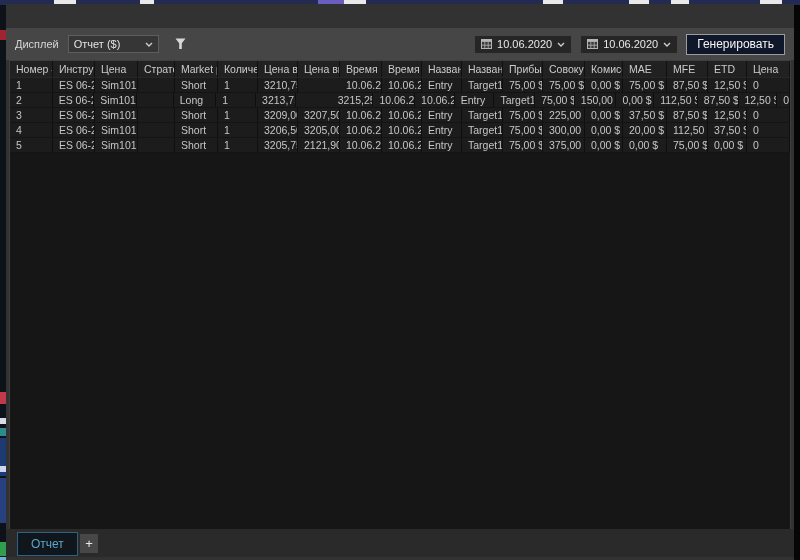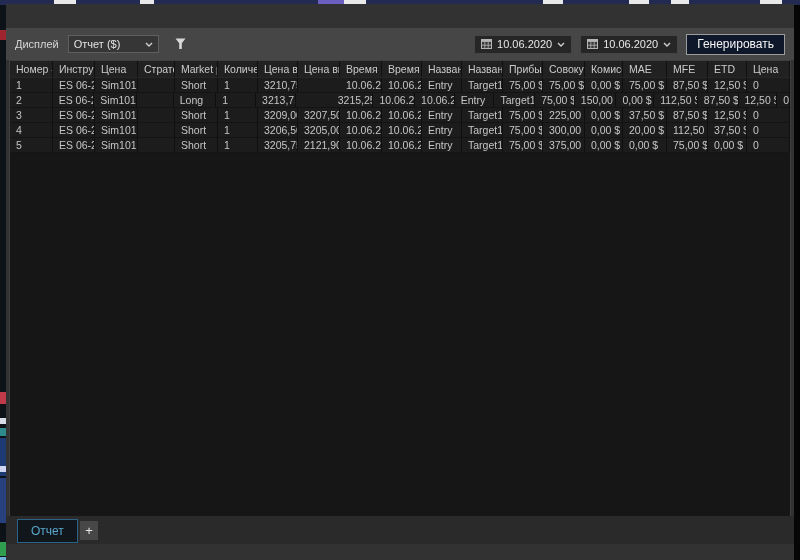--- a/index.html
+++ b/index.html
@@ -52,7 +52,7 @@
            font-size:10.5px; white-space:nowrap; overflow:hidden; }
   .fill { flex:1 1 auto; }
 
-  .footer { position:absolute; left:0; bottom:16px; width:100%; height:28px; background:#2a2a2a; }
+  .footer { position:absolute; left:0; bottom:3px; width:100%; height:28px; background:#2a2a2a; }
   .tab-report { position:absolute; left:11px; top:3px; height:24px; padding:0 13px;
                 background:#10161b; border:1px solid #2c6384; display:flex; align-items:center; }
   .tab-report span { color:#58a6cb; font-size:12px; }

